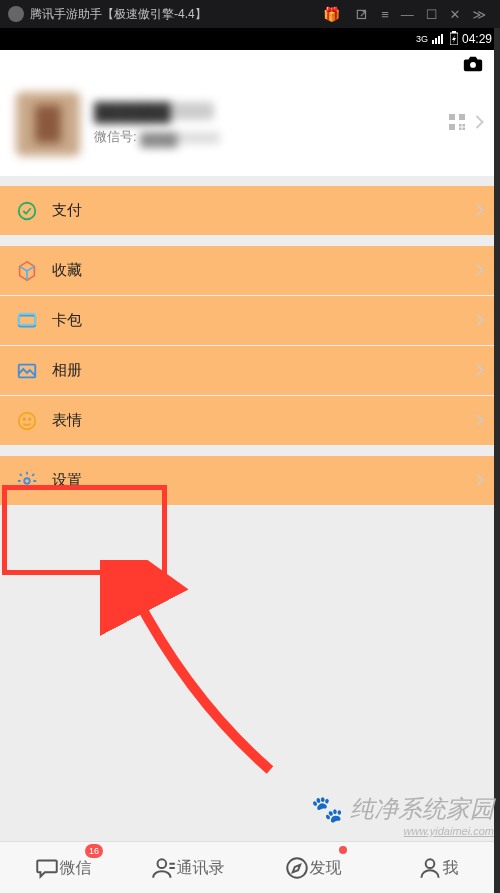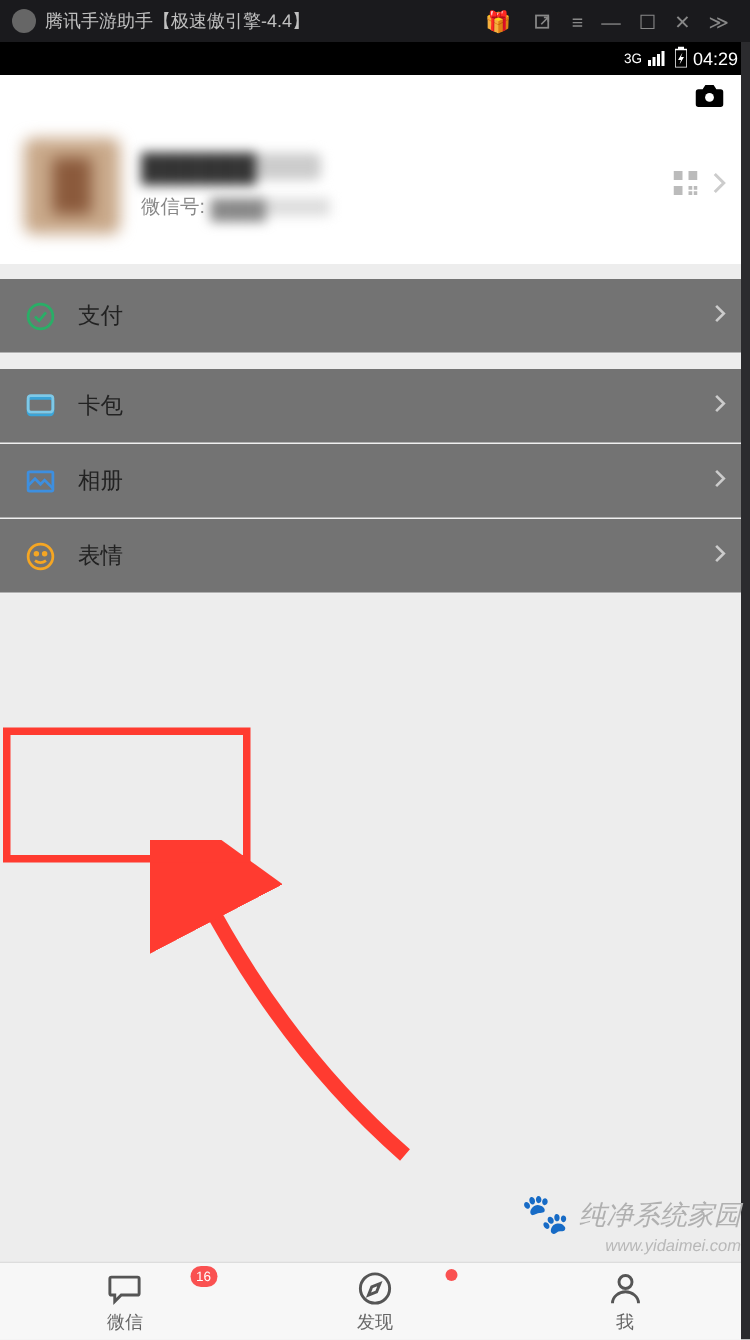--- a/index.html
+++ b/index.html
@@ -32,7 +32,7 @@
   
   .section-gap { height: 10px; background: #ededed; }
   
-  .menu-item { background: #737373; height: 50px; display: flex; align-items: center; padding: 0 16px; border-bottom: 1px solid #f0f0f0; cursor: pointer; position: relative; }
+  .menu-item { background: #fdba74; height: 50px; display: flex; align-items: center; padding: 0 16px; border-bottom: 1px solid #f0f0f0; cursor: pointer; position: relative; }
   .menu-item:last-child { border-bottom: none; }
   .menu-item .mi-icon { width: 22px; height: 22px; margin-right: 14px; display: flex; align-items: center; justify-content: center; }
   .menu-item .mi-label { flex: 1; font-size: 15px; color: #222; }

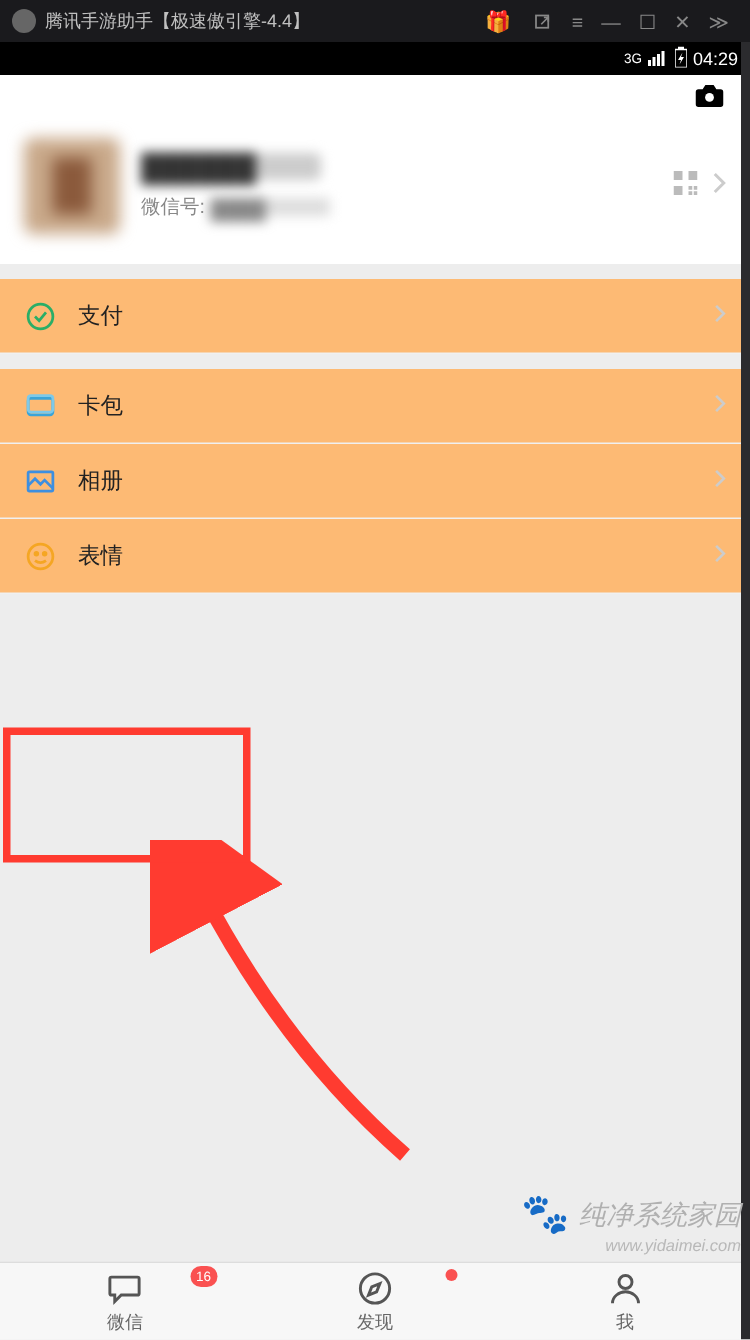--- a/index.html
+++ b/index.html
@@ -155,6 +155,20 @@
 
   <div class="section-gap"></div>
 
+  <div class="menu-item">
+    <span class="mi-icon">
+      <svg width="22" height="22" viewBox="0 0 24 24" fill="none" stroke="#e6704b" stroke-width="1.8">
+          <path d="M12 2 L4 7v10l8 5 8-5V7z"></path>
+          <path d="M4 7 l8 5 8-5 M12 12v10" stroke="#5ab0e8"></path>
+        </svg>
+    </span>
+    <span class="mi-label">收藏</span>
+    <span class="mi-chevron">
+      <svg width="8" height="12" viewBox="0 0 8 14" fill="none" stroke="#ccc" stroke-width="2">
+          <path d="M1 1 L7 7 L1 13"></path>
+        </svg>
+    </span>
+  </div>
 
   <div class="menu-item">
     <span class="mi-icon">

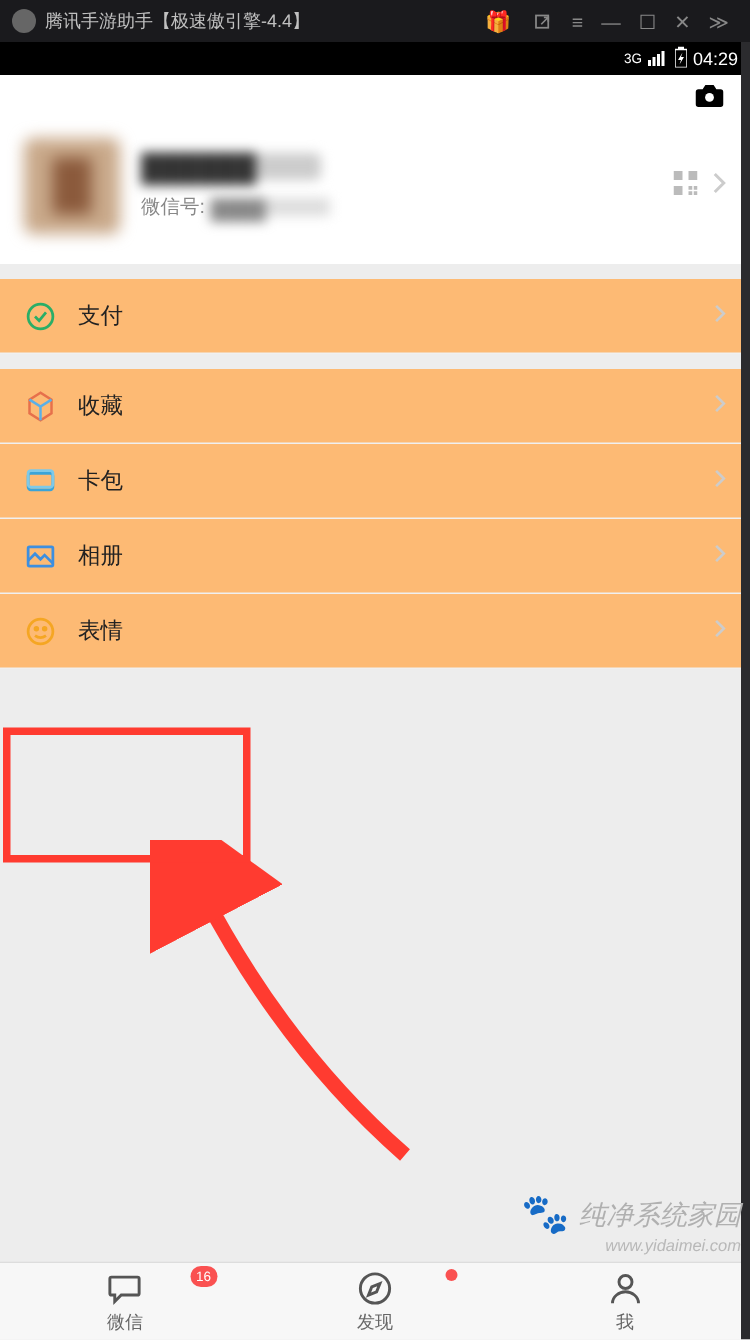--- a/index.html
+++ b/index.html
@@ -219,6 +219,20 @@
 
   <div class="section-gap"></div>
 
+  <div class="menu-item">
+    <span class="mi-icon">
+      <svg width="22" height="22" viewBox="0 0 24 24" fill="none" stroke="#3d8fe0" stroke-width="2">
+          <circle cx="12" cy="12" r="3"></circle>
+          <path d="M12 2v3M12 19v3M4.2 4.2l2.1 2.1M17.7 17.7l2.1 2.1M2 12h3M19 12h3M4.2 19.8l2.1-2.1M17.7 6.3l2.1-2.1"></path>
+        </svg>
+    </span>
+    <span class="mi-label">设置</span>
+    <span class="mi-chevron">
+      <svg width="8" height="12" viewBox="0 0 8 14" fill="none" stroke="#ccc" stroke-width="2">
+          <path d="M1 1 L7 7 L1 13"></path>
+        </svg>
+    </span>
+  </div>
 
   <div class="highlight-box"></div>
   <div class="arrow-annotation">

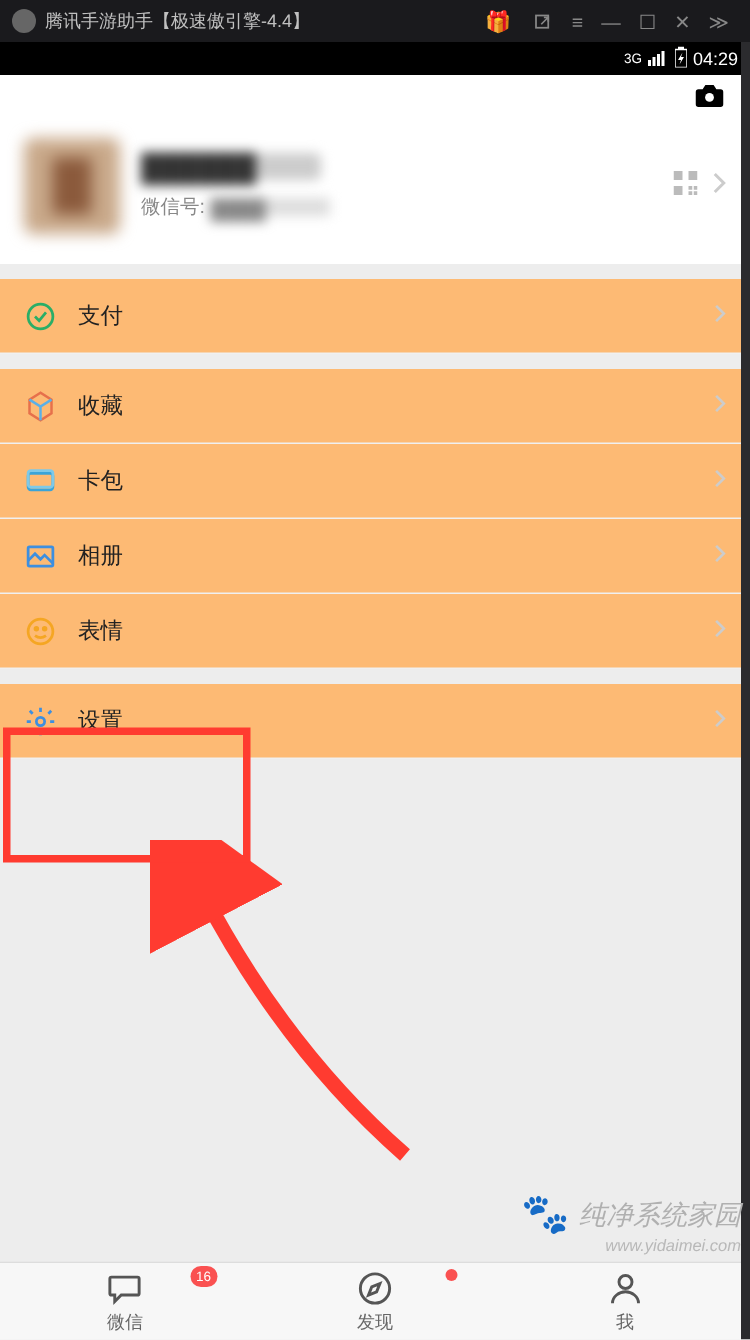--- a/index.html
+++ b/index.html
@@ -50,7 +50,7 @@
   
   .watermark { position: absolute; right: 6px; bottom: 56px; text-align: right; color: #bbb; font-size: 14px; z-index: 20; pointer-events: none; }
   .watermark .wm-logo { display: inline-flex; align-items: center; }
-  .watermark .wm-title { font-size: 18px; color: #b0b0b0; font-style: italic; margin-left: 4px;}
+  .watermark .wm-title { font-size: 24px; color: #b0b0b0; font-style: italic; margin-left: 4px;}
   .watermark .wm-url { font-size: 11px; color: #b8b8b8; font-style: italic; }
   .watermark .paw { font-size: 26px; color: #ccc; margin-right: 2px;}
   

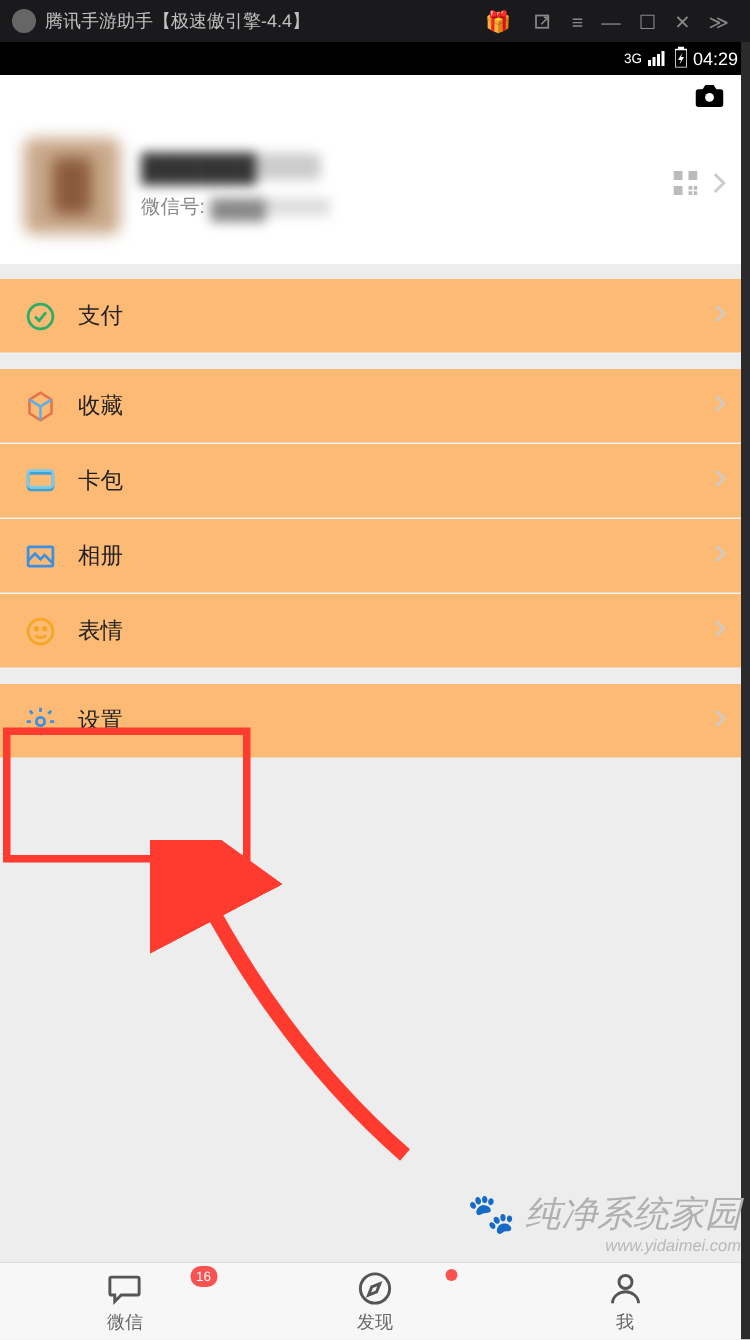--- a/index.html
+++ b/index.html
@@ -51,7 +51,7 @@
   .watermark { position: absolute; right: 6px; bottom: 56px; text-align: right; color: #bbb; font-size: 14px; z-index: 20; pointer-events: none; }
   .watermark .wm-logo { display: inline-flex; align-items: center; }
   .watermark .wm-title { font-size: 24px; color: #b0b0b0; font-style: italic; margin-left: 4px;}
-  .watermark .wm-url { font-size: 11px; color: #b8b8b8; font-style: italic; }
+  .watermark .wm-url { font-size: 11px; color: #b8b8b8; font-style: italic; text-decoration: underline; }
   .watermark .paw { font-size: 26px; color: #ccc; margin-right: 2px;}
   
   .right-edge { position: absolute; top: 28px; right: 0; width: 6px; height: 865px; background: #2b2b2e; }

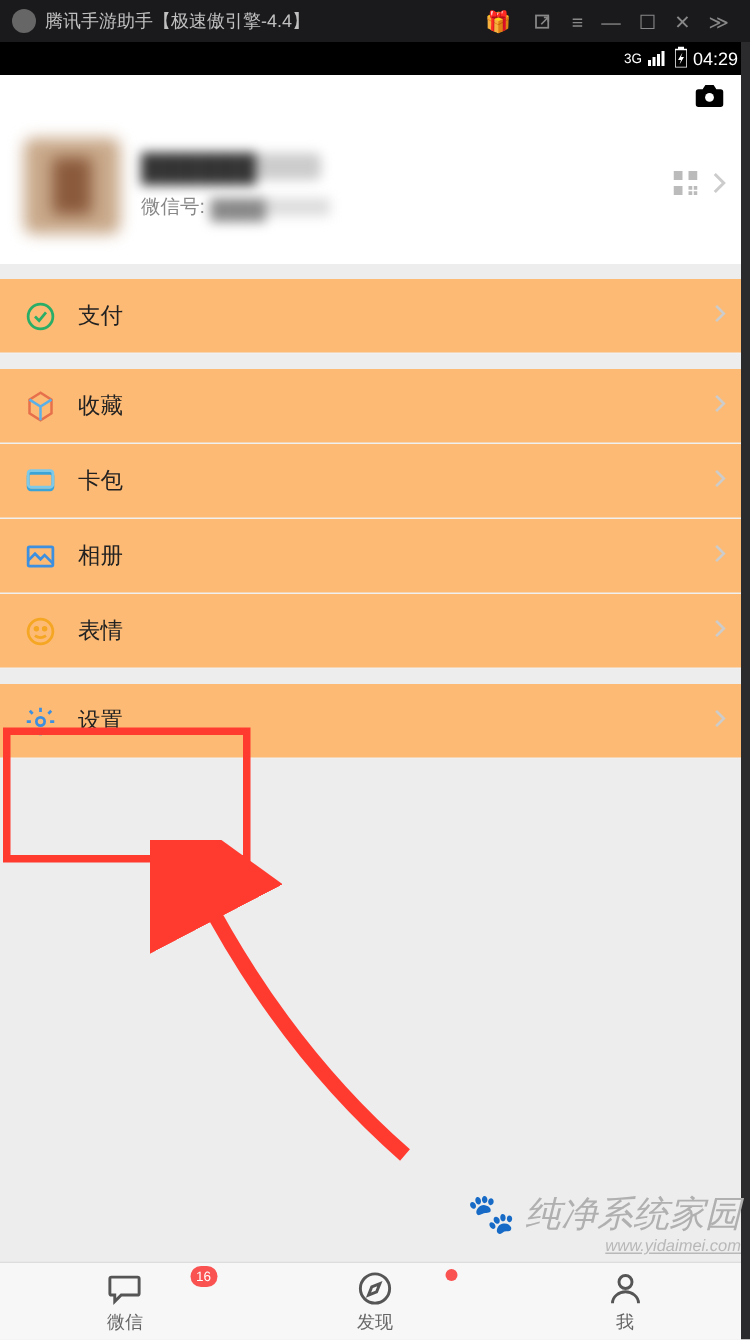--- a/index.html
+++ b/index.html
@@ -42,7 +42,7 @@
   .arrow-annotation { position: absolute; left: 100px; top: 510px; z-index: 9; pointer-events: none; }
   
   .tab-bar { position: absolute; bottom: 0; left: 0; right: 0; height: 52px; background: #f7f7f7; border-top: 1px solid #ddd; display: flex; }
-  .tab-item { flex: 1; display: flex; flex-direction: column; align-items: center; justify-content: center; cursor: pointer; position: relative; }
+  .tab-item { flex: 1; display: flex; flex-direction: row; align-items: center; justify-content: center; cursor: pointer; position: relative; }
   .tab-item .ti-icon { width: 26px; height: 26px; display: flex; align-items: center; justify-content: center; }
   .tab-item .ti-label { font-size: 12px; color: #666; margin-top: 1px; }
   .badge { position: absolute; top: 2px; right: 22px; background: #fa5151; color: #fff; font-size: 9px; line-height: 14px; min-width: 18px; text-align: center; border-radius: 8px; padding: 0 4px; }

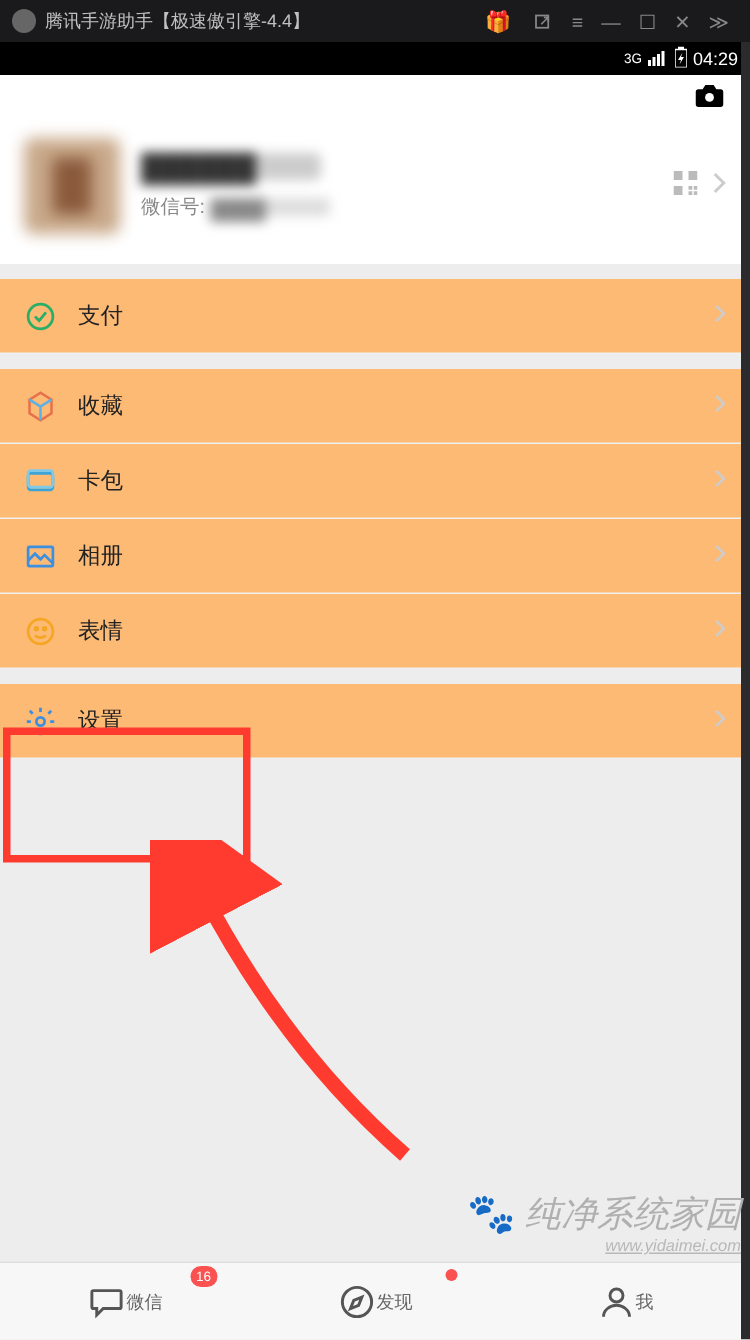--- a/index.html
+++ b/index.html
@@ -44,7 +44,7 @@
   .tab-bar { position: absolute; bottom: 0; left: 0; right: 0; height: 52px; background: #f7f7f7; border-top: 1px solid #ddd; display: flex; }
   .tab-item { flex: 1; display: flex; flex-direction: row; align-items: center; justify-content: center; cursor: pointer; position: relative; }
   .tab-item .ti-icon { width: 26px; height: 26px; display: flex; align-items: center; justify-content: center; }
-  .tab-item .ti-label { font-size: 12px; color: #666; margin-top: 1px; }
+  .tab-item .ti-label { font-size: 16px; color: #666; margin-top: 1px; }
   .badge { position: absolute; top: 2px; right: 22px; background: #fa5151; color: #fff; font-size: 9px; line-height: 14px; min-width: 18px; text-align: center; border-radius: 8px; padding: 0 4px; }
   .dot-badge { position: absolute; top: 4px; right: 28px; width: 8px; height: 8px; background: #fa5151; border-radius: 50%; }
   

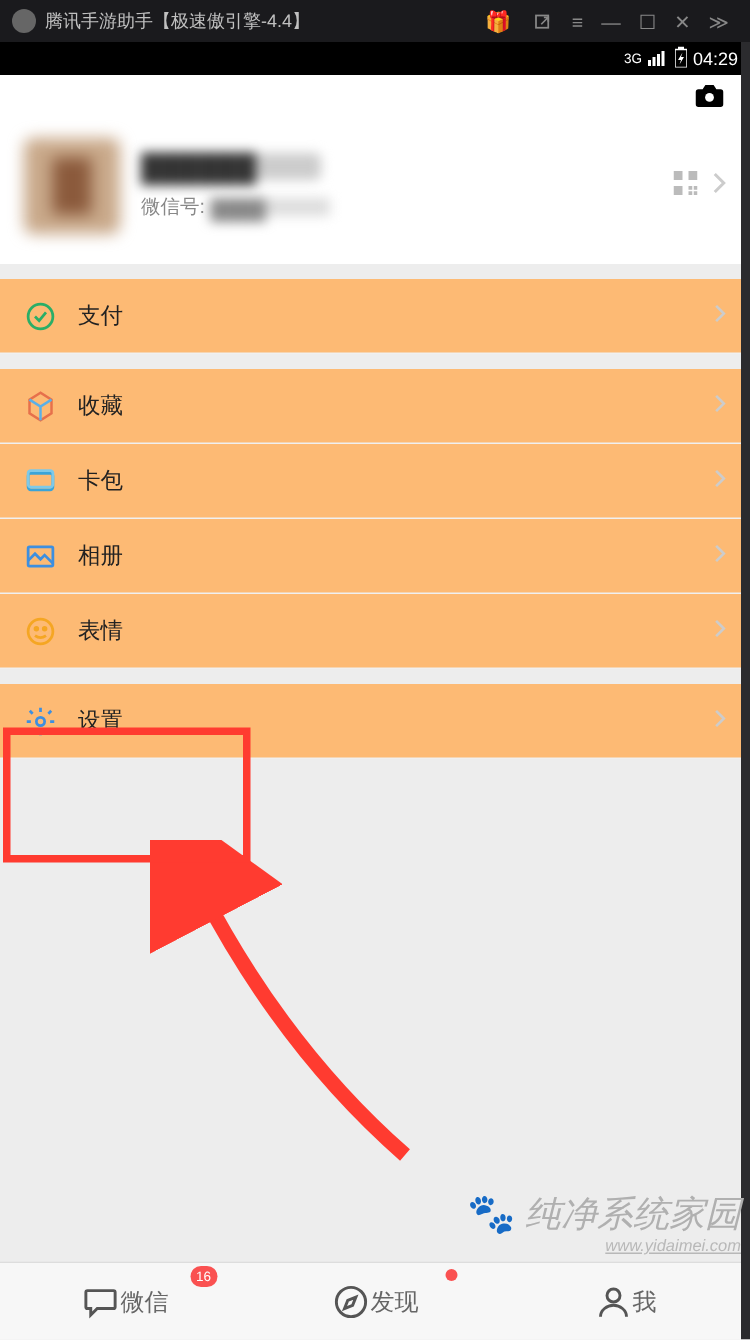--- a/index.html
+++ b/index.html
@@ -267,6 +267,15 @@
     <div class="tab-item">
       <span class="ti-icon">
         <svg width="26" height="26" viewBox="0 0 24 24" fill="none" stroke="#555" stroke-width="1.8">
+            <circle cx="10" cy="8" r="4"></circle>
+            <path d="M2 21c0-4 4-6 8-6s8 2 8 6M17 8h5M17 12h5"></path>
+          </svg>
+      </span>
+      <span class="ti-label">通讯录</span>
+    </div>
+    <div class="tab-item">
+      <span class="ti-icon">
+        <svg width="26" height="26" viewBox="0 0 24 24" fill="none" stroke="#555" stroke-width="1.8">
             <circle cx="12" cy="12" r="9"></circle>
             <path d="M15 9 l-2 5-5 2 2-5z"></path>
           </svg>

